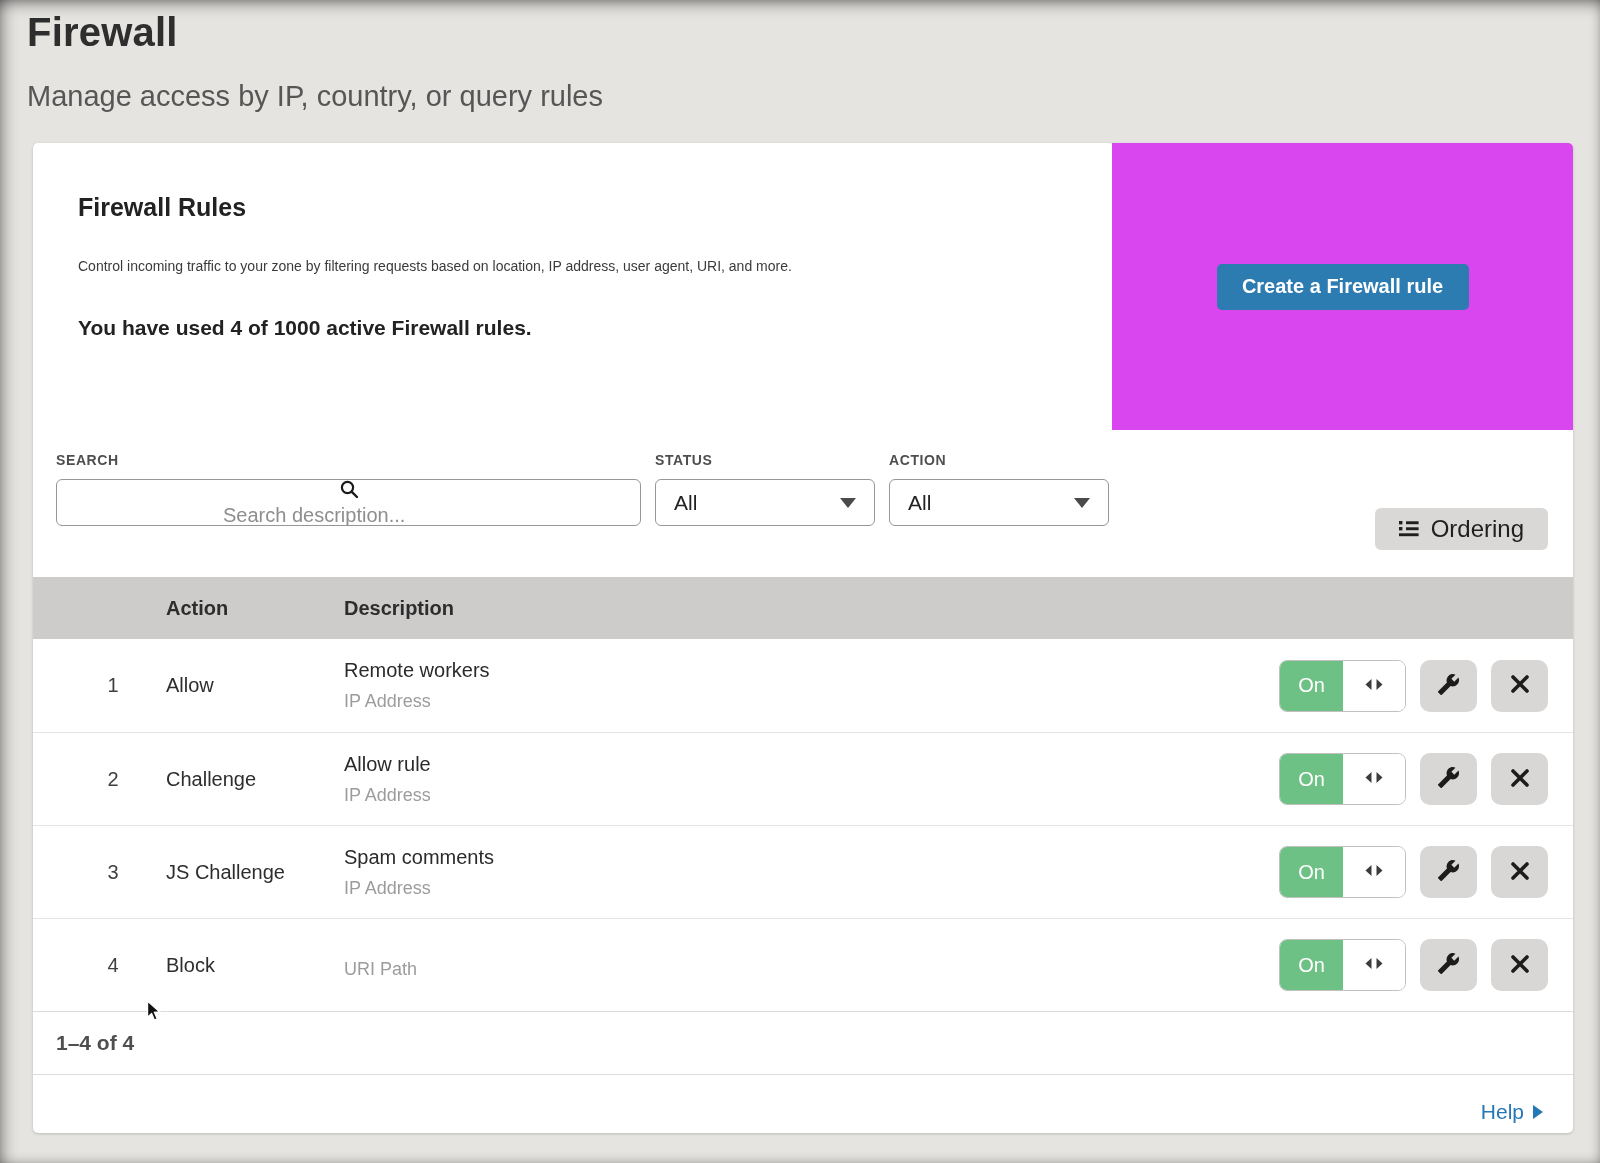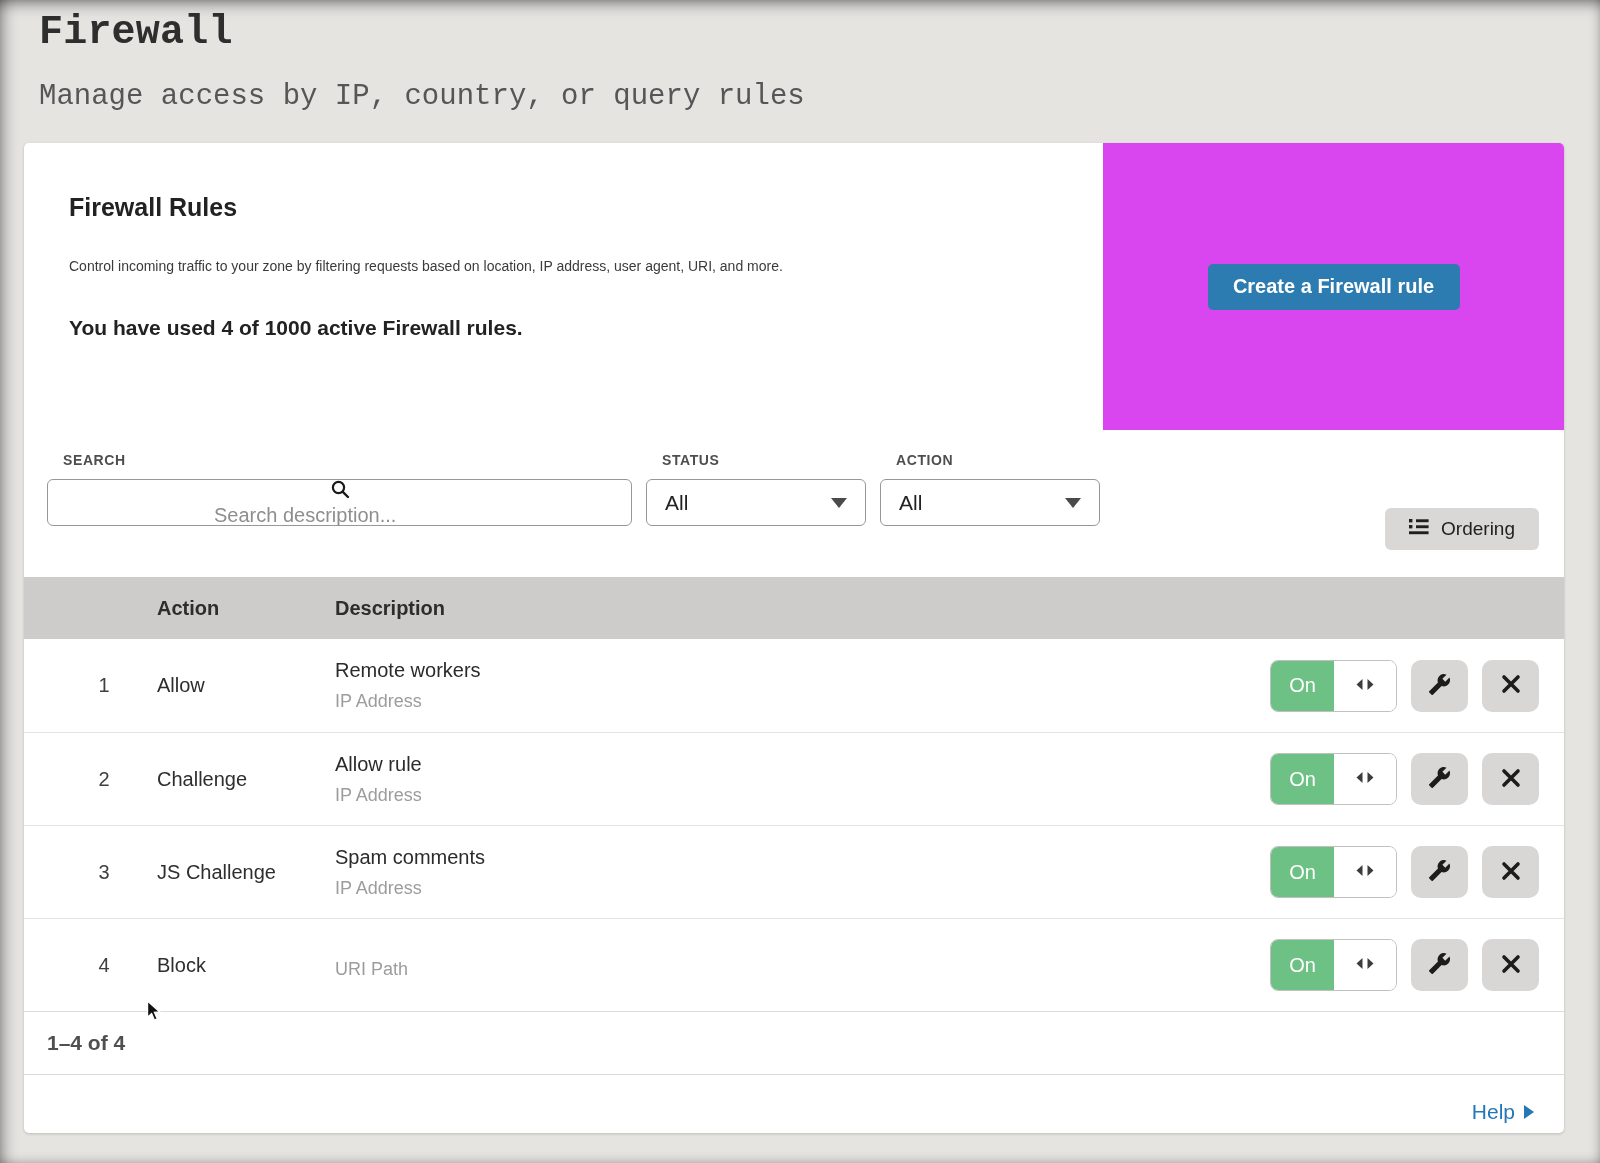--- a/index.html
+++ b/index.html
@@ -19,7 +19,7 @@
       inset -10px 0 12px -10px rgba(0,0,0,.28),
       inset 0 -10px 12px -10px rgba(0,0,0,.28);
   }
-  .page-header { padding:10px 0 0 39px;font-family:Liberation Mono, monospace; }
+  .page-header { padding:10px 0 0 27px; }
   .page-title { margin:0; font-size:40px; font-weight:600; color:#2e2e2e; letter-spacing:.2px; }
   .page-subtitle { margin:25px 0 0; font-size:29px; font-weight:400; color:#565656; }
 

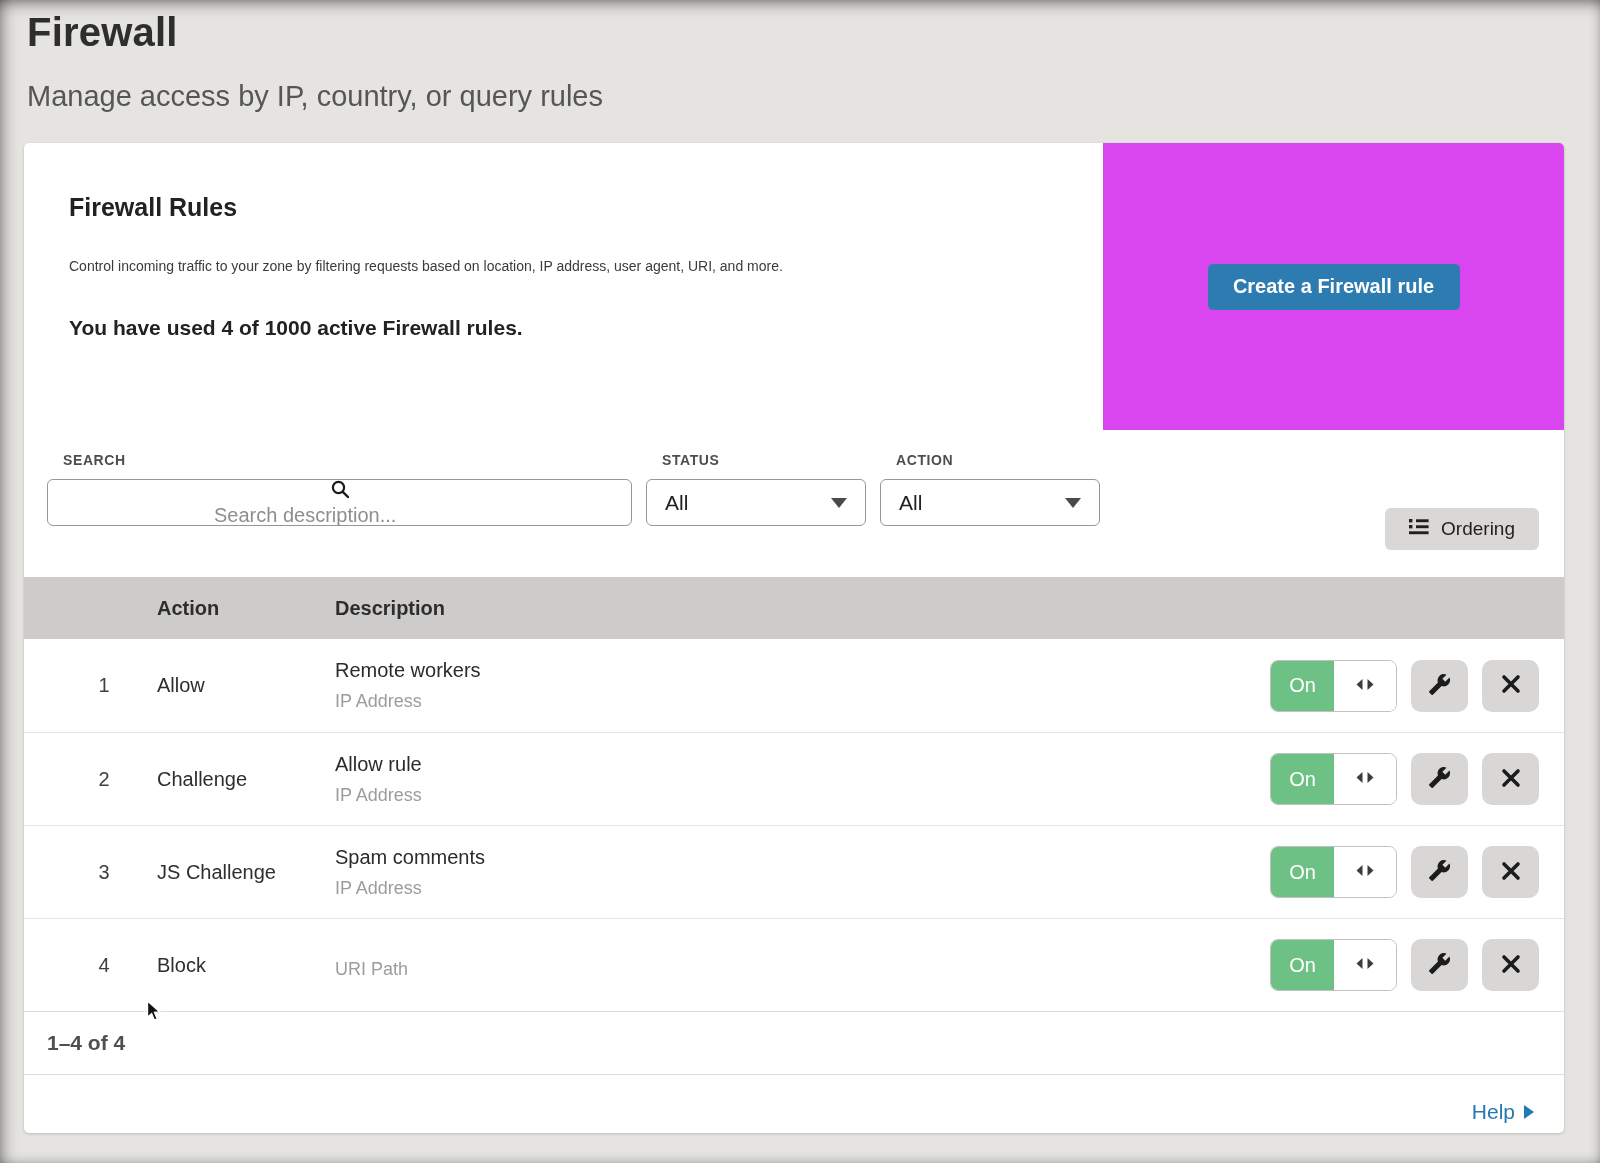--- a/index.html
+++ b/index.html
@@ -24,7 +24,7 @@
   .page-subtitle { margin:25px 0 0; font-size:29px; font-weight:400; color:#565656; }
 
   .card {
-    position:absolute; left:24px; top:143px;
+    position:absolute; left:33px; top:143px;
     width:1540px; height:990px;
     background:#ffffff; border-radius:5px; overflow:hidden;
     box-shadow:0 1px 3px rgba(0,0,0,.18);

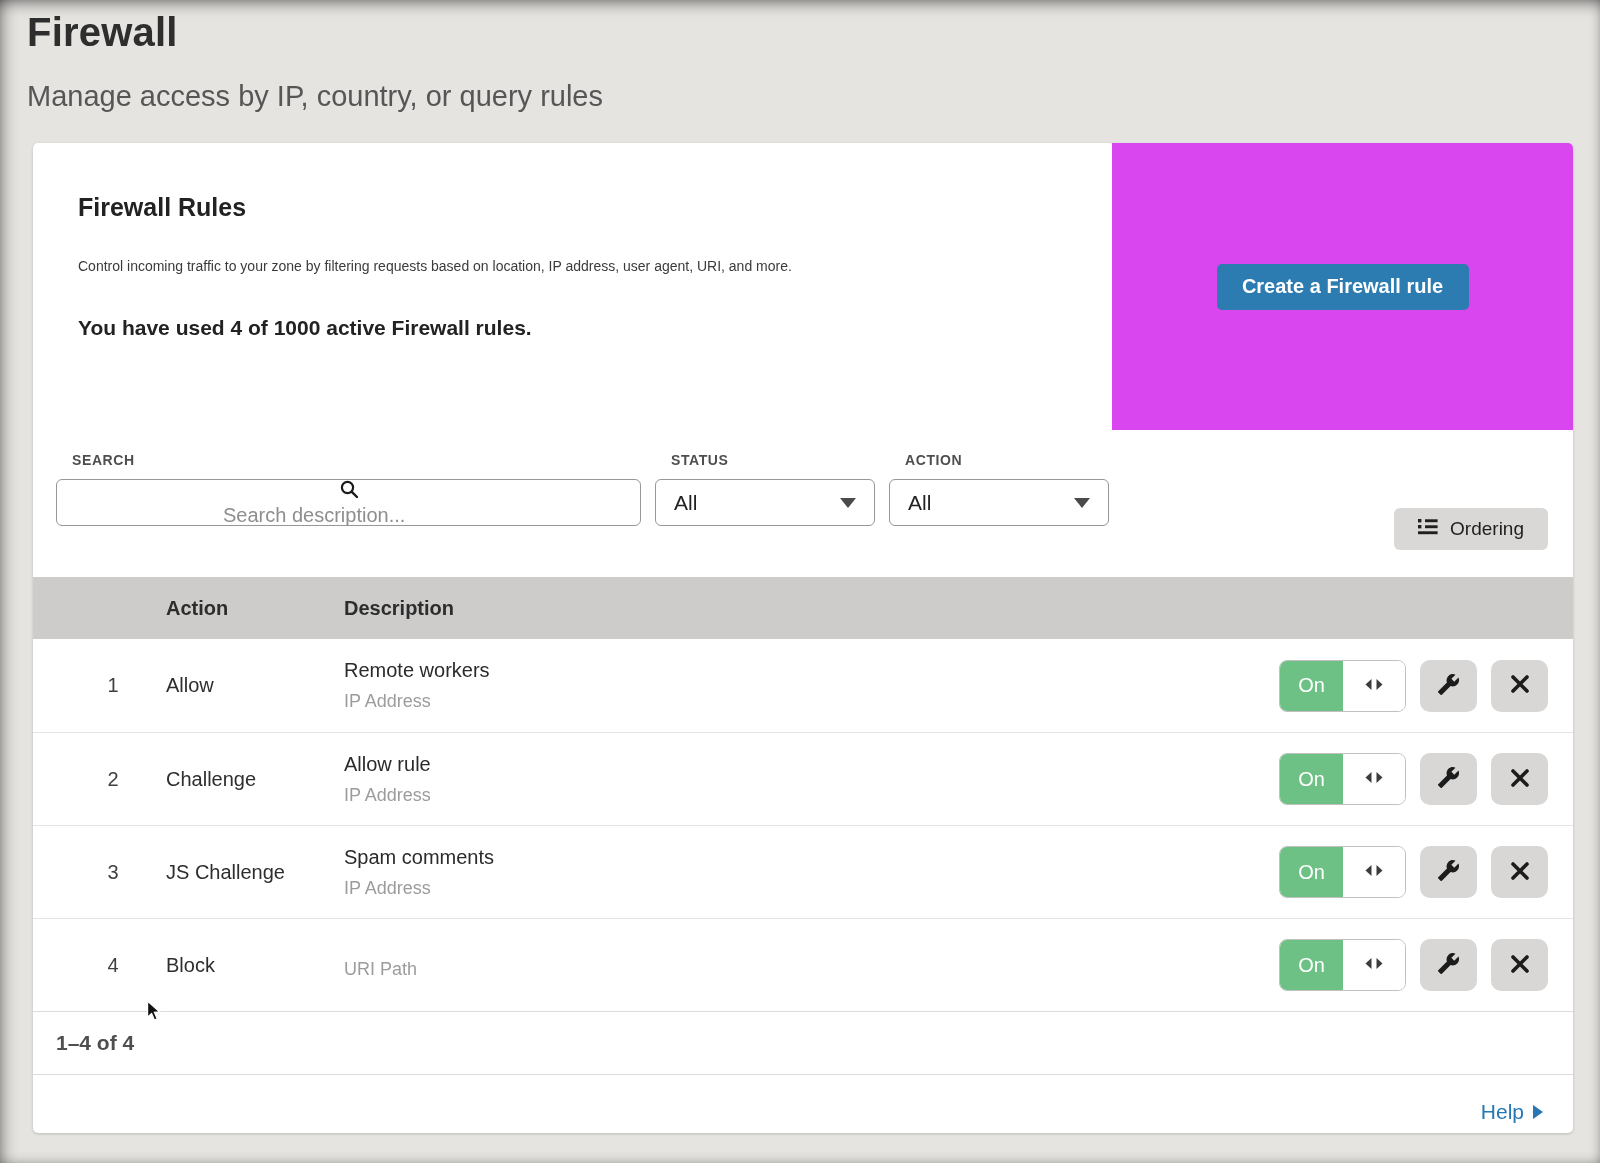--- a/index.html
+++ b/index.html
@@ -46,7 +46,7 @@
   
   .filter-row { height:147px; padding:22px 25px 0 23px; display:flex; align-items:flex-start; }
   .field { margin-right:14px; }
-  .field-label { font-size:14px; font-weight:700; letter-spacing:.6px; color:#4e4e4e; margin-bottom:11px;margin-left:16px; }
+  .field-label { font-size:14px; font-weight:700; letter-spacing:.6px; color:#4e4e4e; margin-bottom:11px; }
   .control {
     height:47px; background:#fff; border:1px solid #979797; border-radius:6px;
     display:flex; align-items:center;

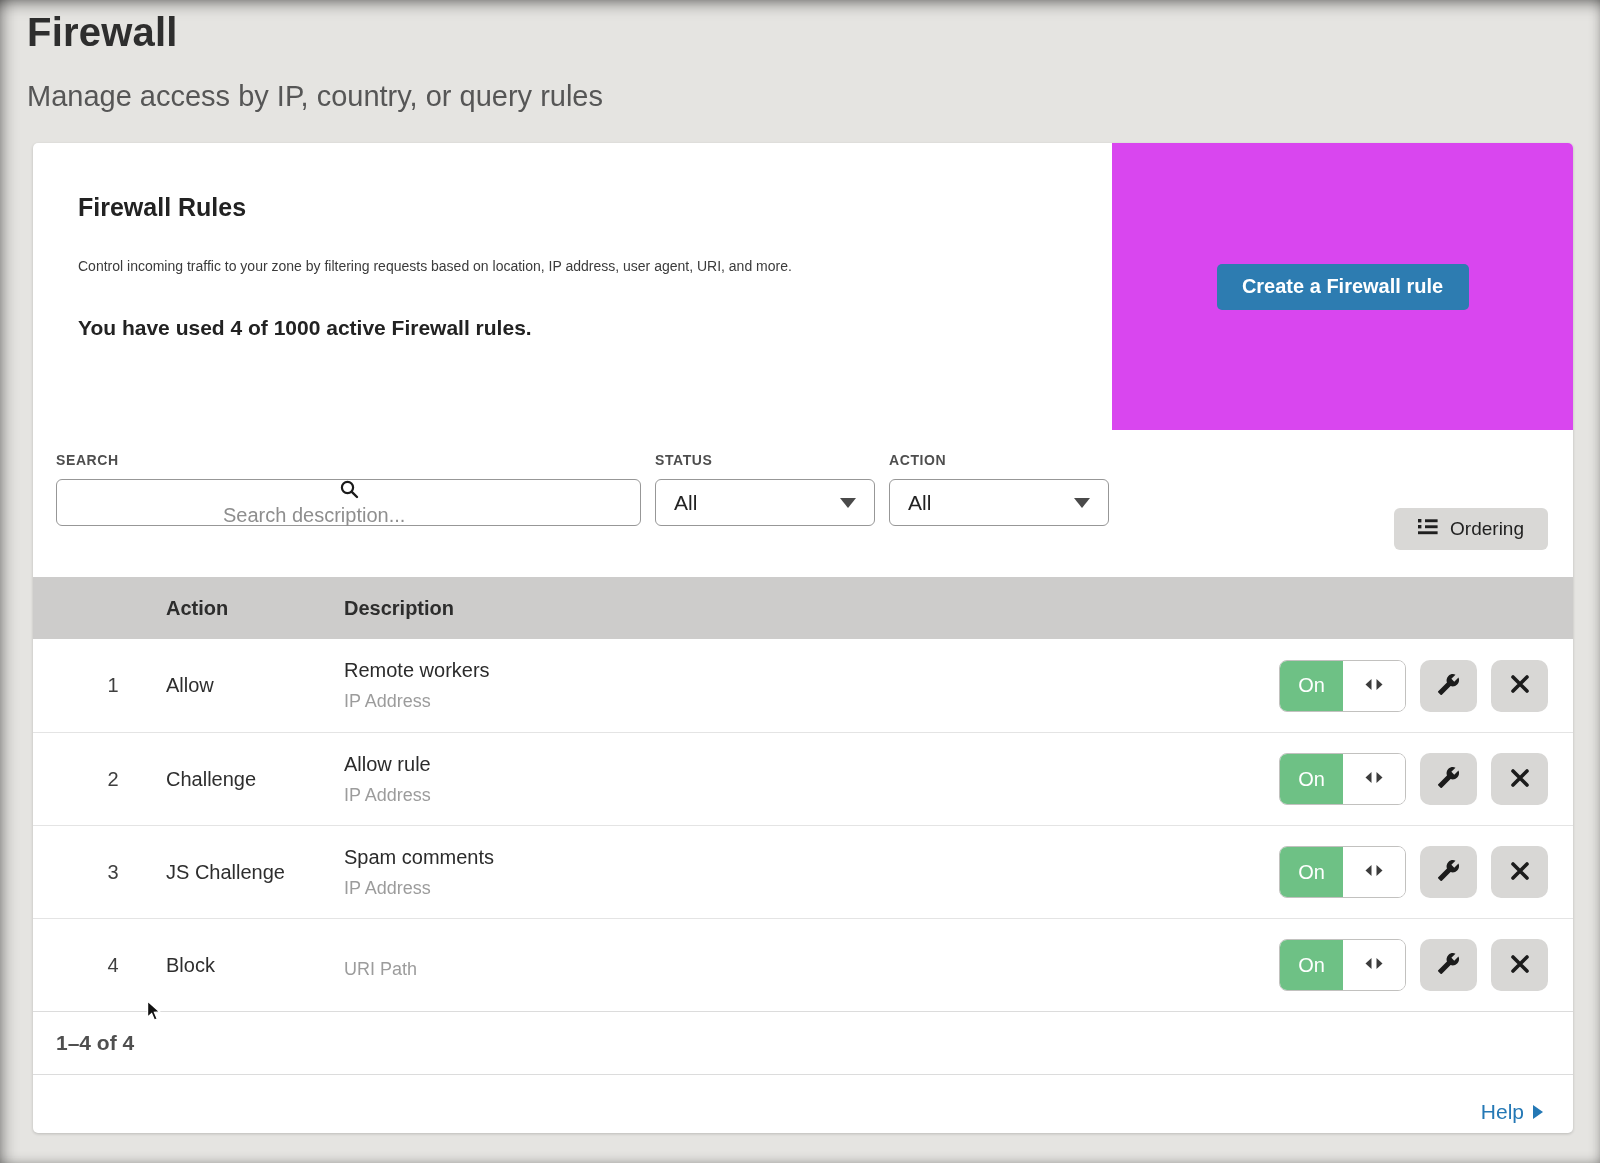--- a/index.html
+++ b/index.html
@@ -62,7 +62,7 @@
   .ordering-btn {
     margin-left:auto; margin-top:56px; height:42px; padding:0 24px;
     background:#d9d8d6; border:none; border-radius:6px;
-    font-family:inherit; font-size:19px; color:#1f1f1f;
+    font-family:inherit; font-size:24px; color:#1f1f1f;
     display:flex; align-items:center; gap:12px; cursor:pointer;
   }
 

